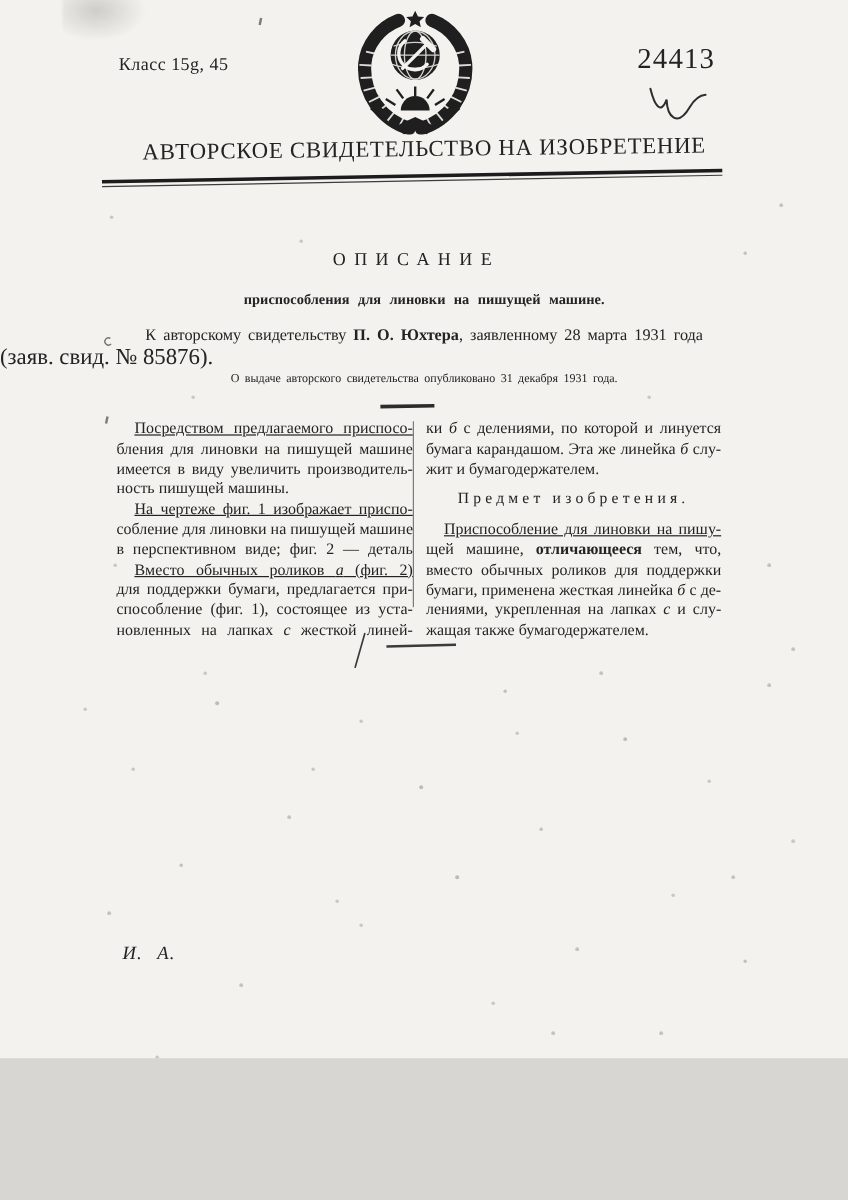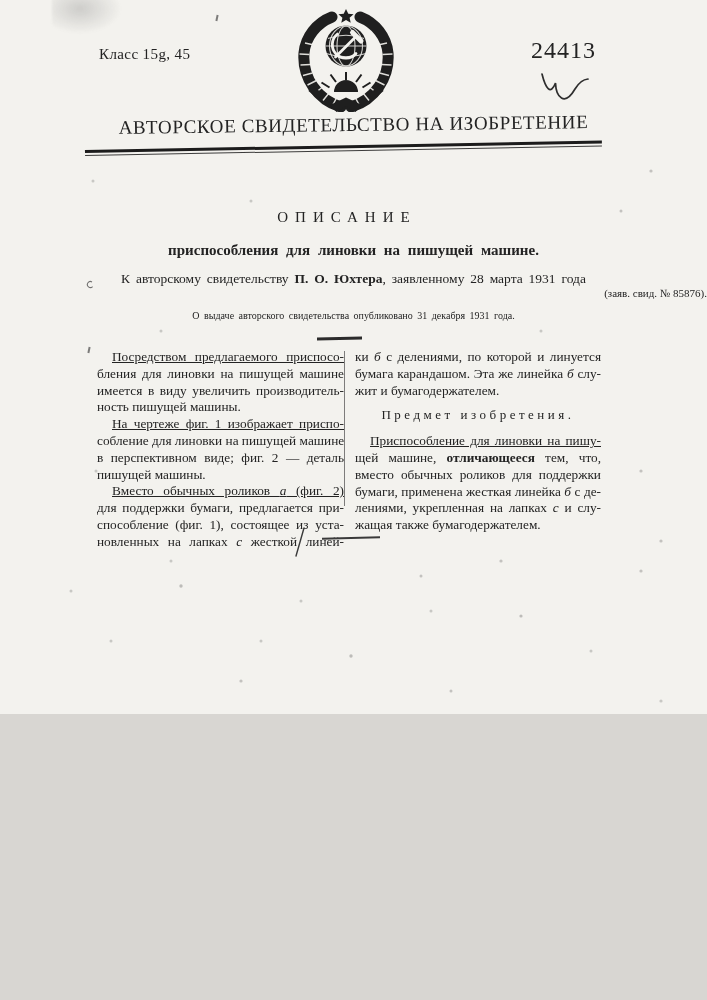--- a/index.html
+++ b/index.html
@@ -4,7 +4,7 @@
 <style>
   html,body{margin:0;padding:0;background:#d8d6d2;}
   .page{
-    position:relative;width:707px;height:714px;margin:0 auto;
+    position:relative;width:707px;height:882px;margin:0 auto;
     background:#f3f2ee;color:#232323;overflow:hidden;
     font-family:"Liberation Serif","DejaVu Serif",serif;
   }

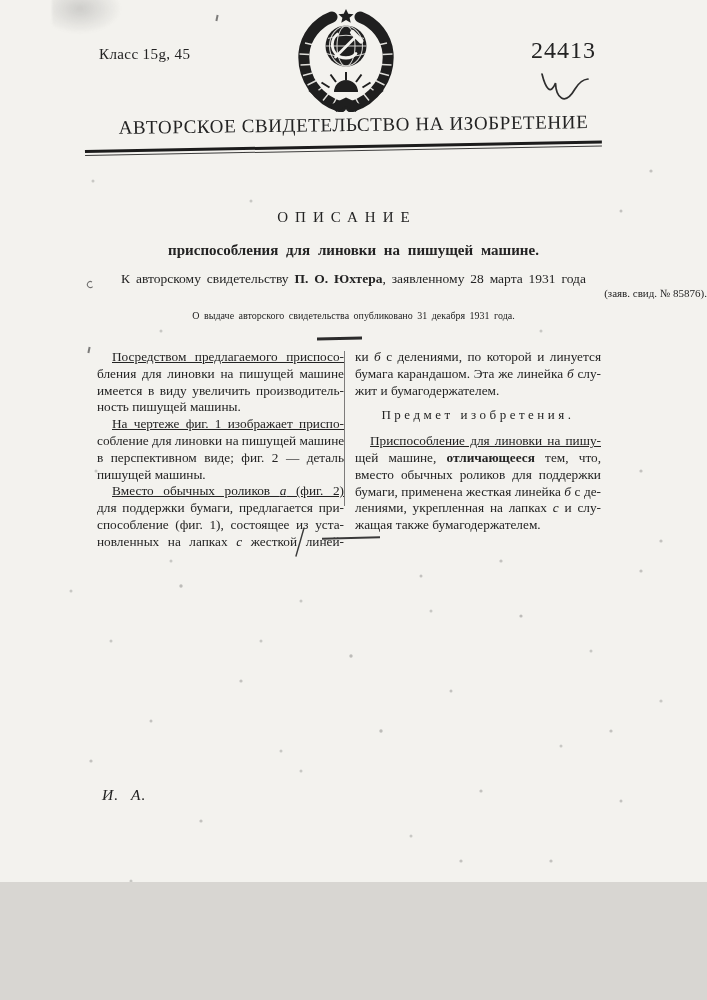--- a/index.html
+++ b/index.html
@@ -24,7 +24,7 @@
   .double-rule .thin{height:1px;background:#1c1c1c;opacity:.85;margin-top:2px;}
   
   .section-title{left:0;right:13px;top:209px;text-align:center;font-size:15px;letter-spacing:7px;}
-  .subject-line{left:0;right:0;top:242px;text-align:center;font-size:15px;font-weight:bold;word-spacing:4px;}
+  .subject-line{left:0;right:0;top:242px;text-align:center;font-size:12px;font-weight:bold;word-spacing:4px;}
   .byline{left:0;right:0;top:270px;text-align:center;font-size:13.5px;word-spacing:2.5px;line-height:17px;}
   .application-line{left:0;right:0;top:287px;text-align:right;font-size:11px;}
   .publication-line{left:0;right:0;top:310px;text-align:center;font-size:10px;word-spacing:2px;}

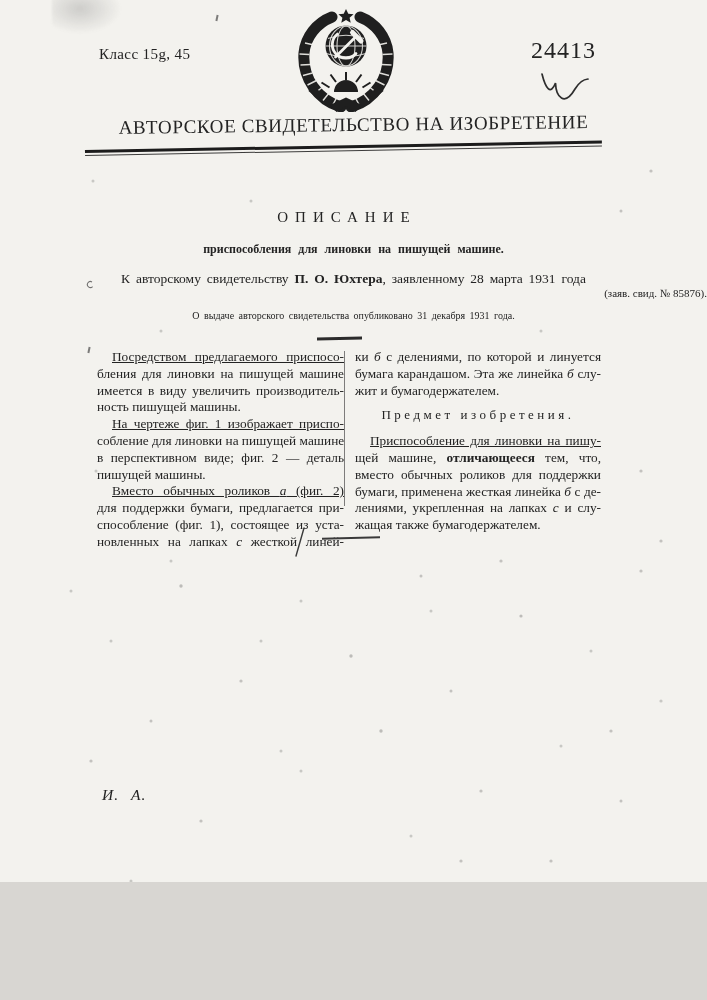--- a/index.html
+++ b/index.html
@@ -26,7 +26,7 @@
   .section-title{left:0;right:13px;top:209px;text-align:center;font-size:15px;letter-spacing:7px;}
   .subject-line{left:0;right:0;top:242px;text-align:center;font-size:12px;font-weight:bold;word-spacing:4px;}
   .byline{left:0;right:0;top:270px;text-align:center;font-size:13.5px;word-spacing:2.5px;line-height:17px;}
-  .application-line{left:0;right:0;top:287px;text-align:right;font-size:11px;}
+  .application-line{left:0;right:0;top:287px;text-align:left;font-size:19px;}
   .publication-line{left:0;right:0;top:310px;text-align:center;font-size:10px;word-spacing:2px;}
   .short-rule{left:317px;top:337px;width:45px;height:2.5px;background:#2b2b2b;transform:rotate(-1deg);}
   

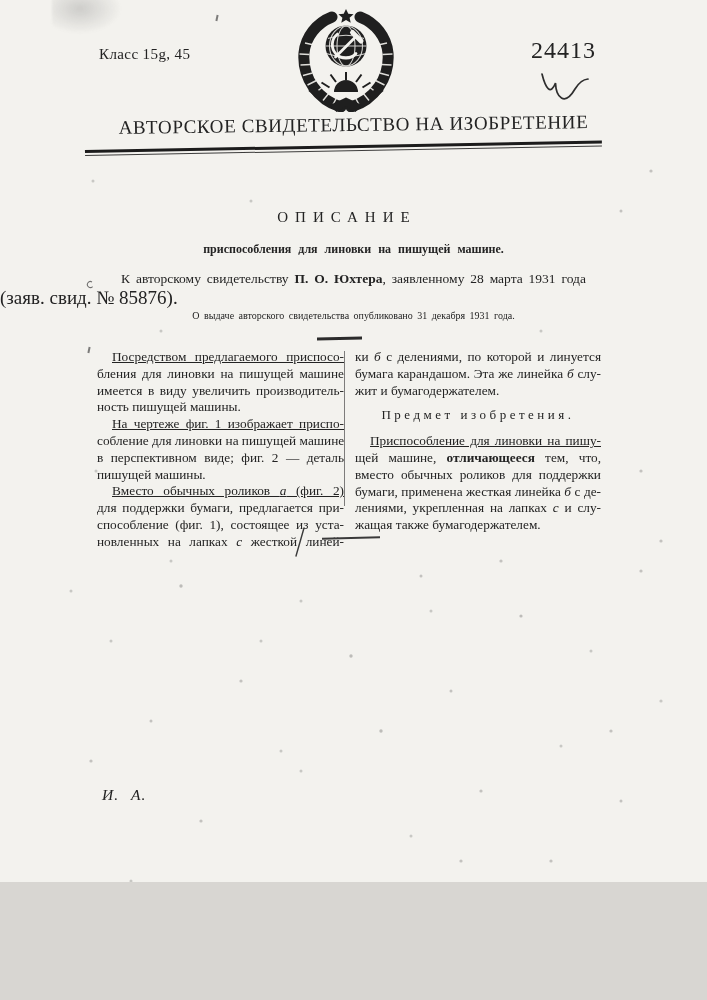--- a/index.html
+++ b/index.html
@@ -152,7 +152,6 @@
       <div class="col-line indent">На чертеже фиг. 1 изображает приспо-</div>
       <div class="col-line">собление для линовки на пишущей машине</div>
       <div class="col-line">в перспективном виде; фиг. 2 — деталь</div>
-      <div class="col-line end">пишущей машины.</div>
       <div class="col-line indent">Вместо обычных роликов <i>а</i> (фиг. 2)</div>
       <div class="col-line">для поддержки бумаги, предлагается при-</div>
       <div class="col-line">способление (фиг. 1), состоящее из уста-</div>

